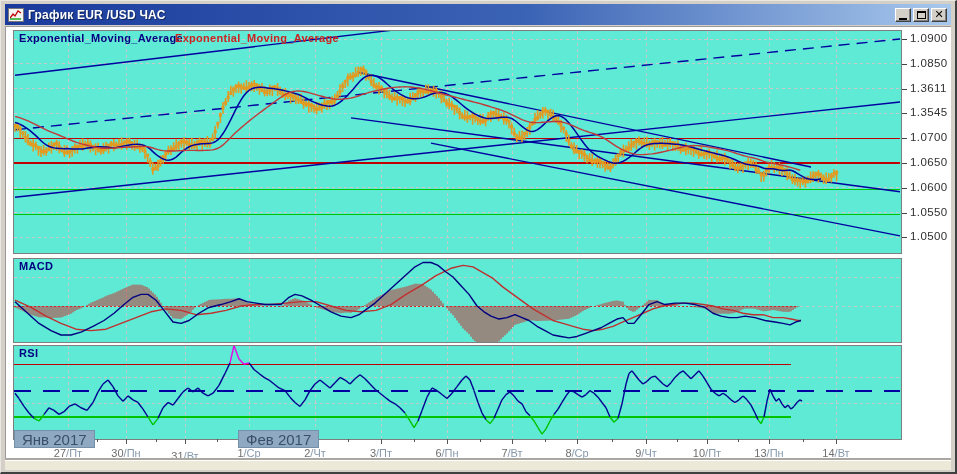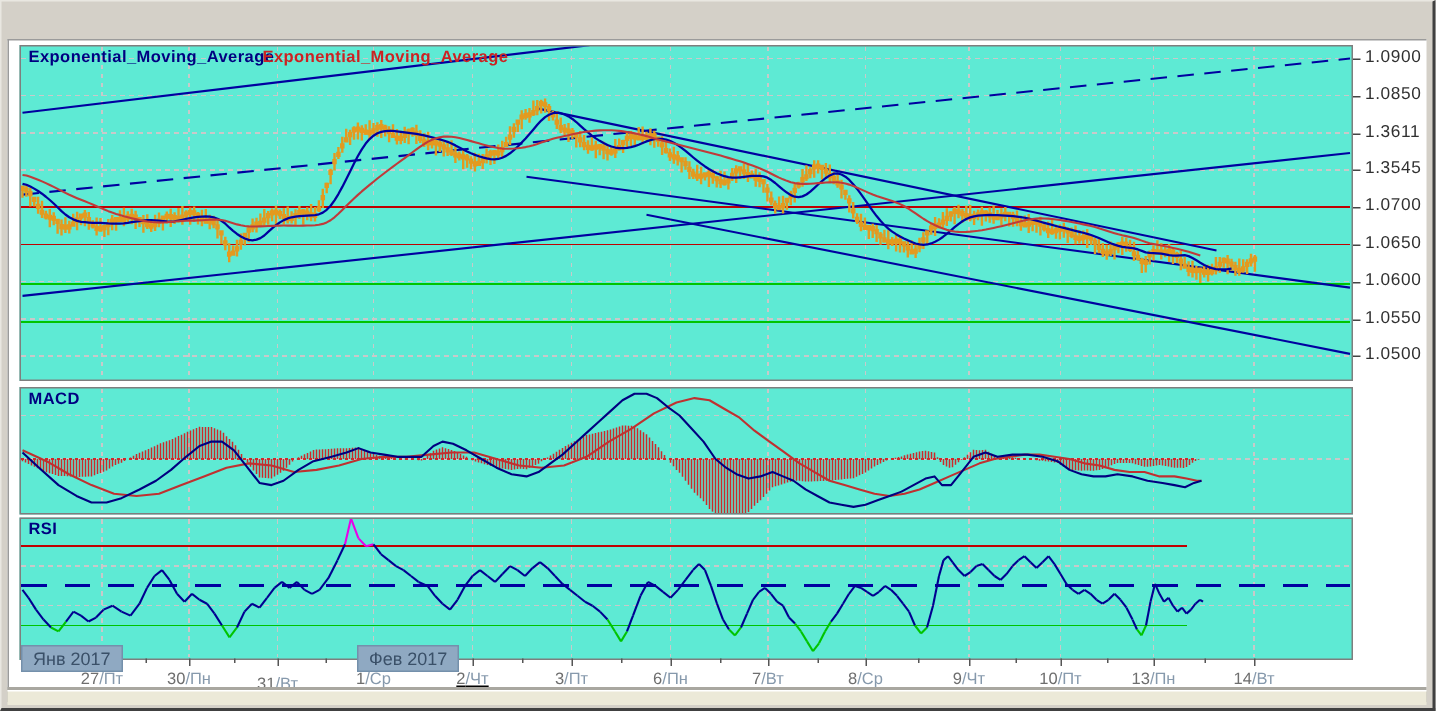--- a/index.html
+++ b/index.html
@@ -47,6 +47,26 @@
 <body>
 
 <div class="win">
+  <div class="titlebar">
+    <span class="ticon">
+      <svg width="12" height="10" viewBox="0 0 12 10">
+        <polyline points="0,8 3,4 5,6 8,1 11,3" fill="none" stroke="#C00000" stroke-width="1.3"></polyline>
+        <polyline points="0,9 11,9" fill="none" stroke="#00A000" stroke-width="1.3"></polyline>
+      </svg>
+    </span>
+    <span class="ttext">График EUR /USD  ЧАС</span>
+    <span class="tbtns">
+      <span class="wb">
+          <i class="g-min"></i>
+        </span>
+      <span class="wb">
+          <i class="g-max"></i>
+        </span>
+      <span class="wb">
+          <span class="g-x">✕</span>
+        </span>
+    </span>
+  </div>
 
   <div class="clientbg"></div>
 

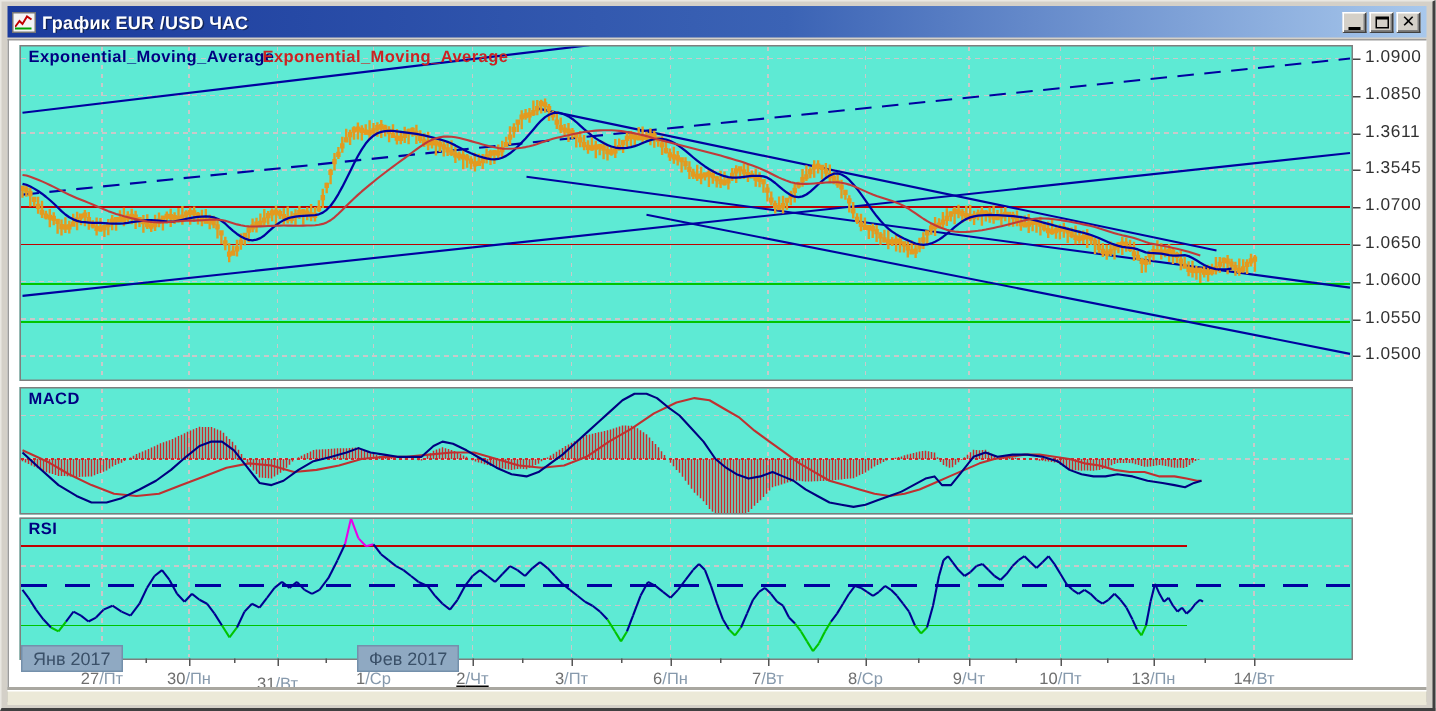--- a/index.html
+++ b/index.html
@@ -39,7 +39,7 @@
   .xlab .num{color:#6E6E6E;}
   .xlab .day{color:#8699AC;}
   .badge{position:absolute;height:18px;line-height:17px;background:#8FA9C2;border:1px solid #7490AB;
-        color:#3A5068;font-size:12px;padding:0 7px;white-space:nowrap;}
+        color:#3A5068;font-size:15px;padding:0 7px;white-space:nowrap;}
   .bstrip{position:absolute;left:4px;right:4px;bottom:2px;height:10px;background:#ECE9D8;
         border-top:1px solid #FFFFFF;box-shadow:0 -2px 0 #A9A7A0;}
 </style>

